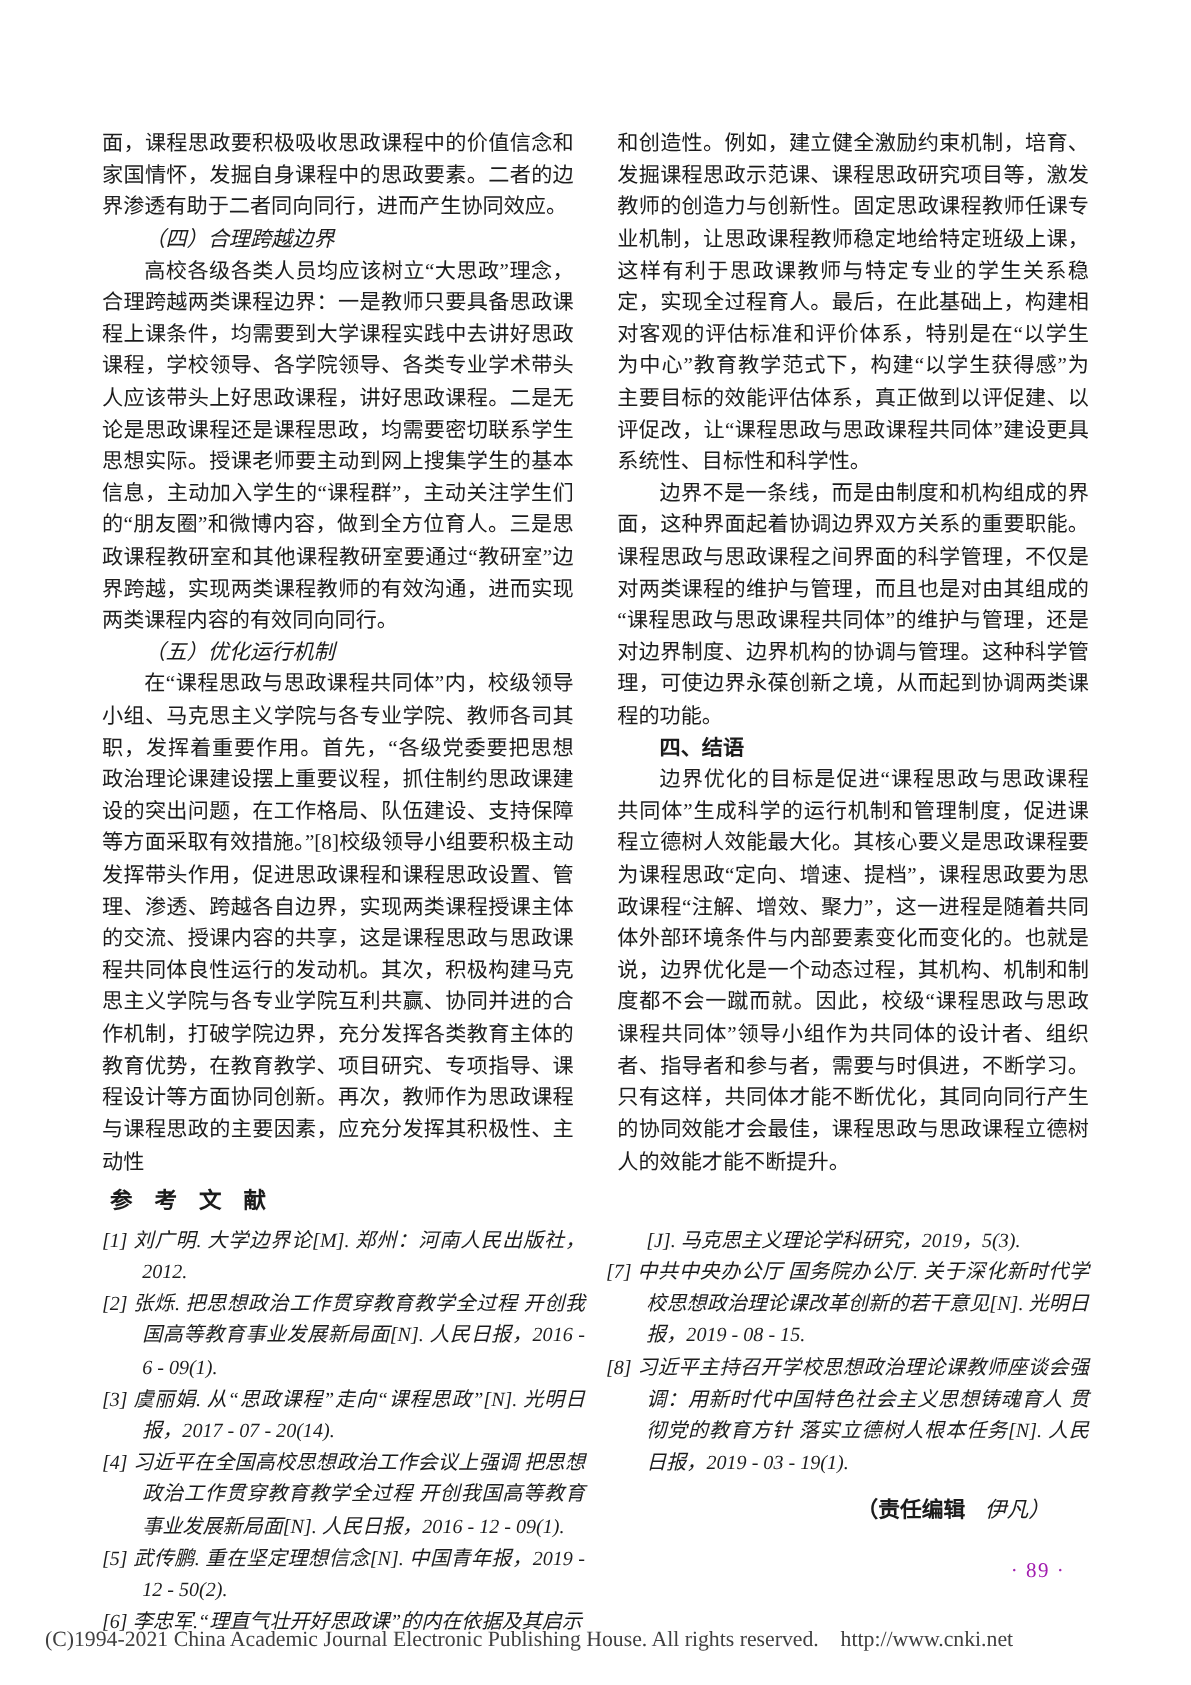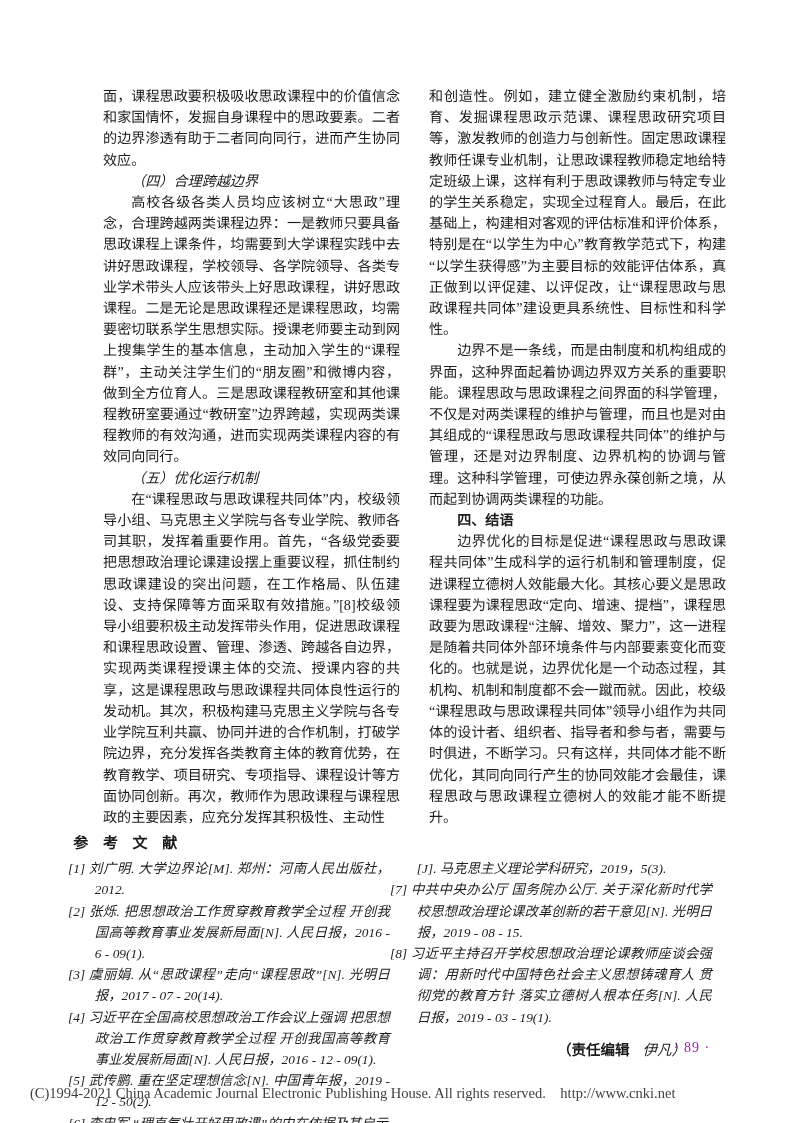--- a/index.html
+++ b/index.html
@@ -18,7 +18,7 @@
     top: 86px;
     width: 658px;
   }
-  .columns { display: flex; gap: 29px; margin-left: 35px; }
+  .columns { display: flex; gap: 29px; }
   .col {
     width: 322px;
     font-size: 14.1px;

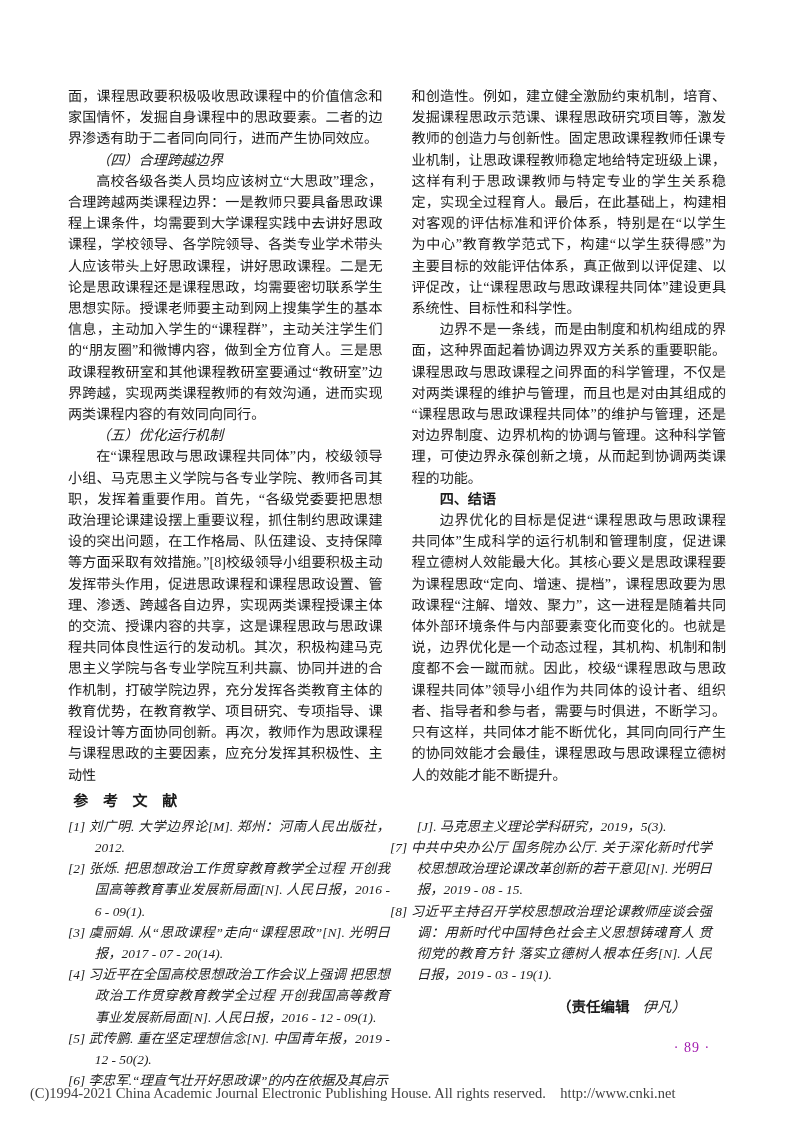--- a/index.html
+++ b/index.html
@@ -47,7 +47,7 @@
     letter-spacing: 0.35em;
     margin: 4px 0 4px 0.35em; 
   }
-  .refs { display: flex; }
+  .refs { display: flex; gap: 14px; }
   .ref-col {
     width: 322px;
     font-size: 13.4px;

